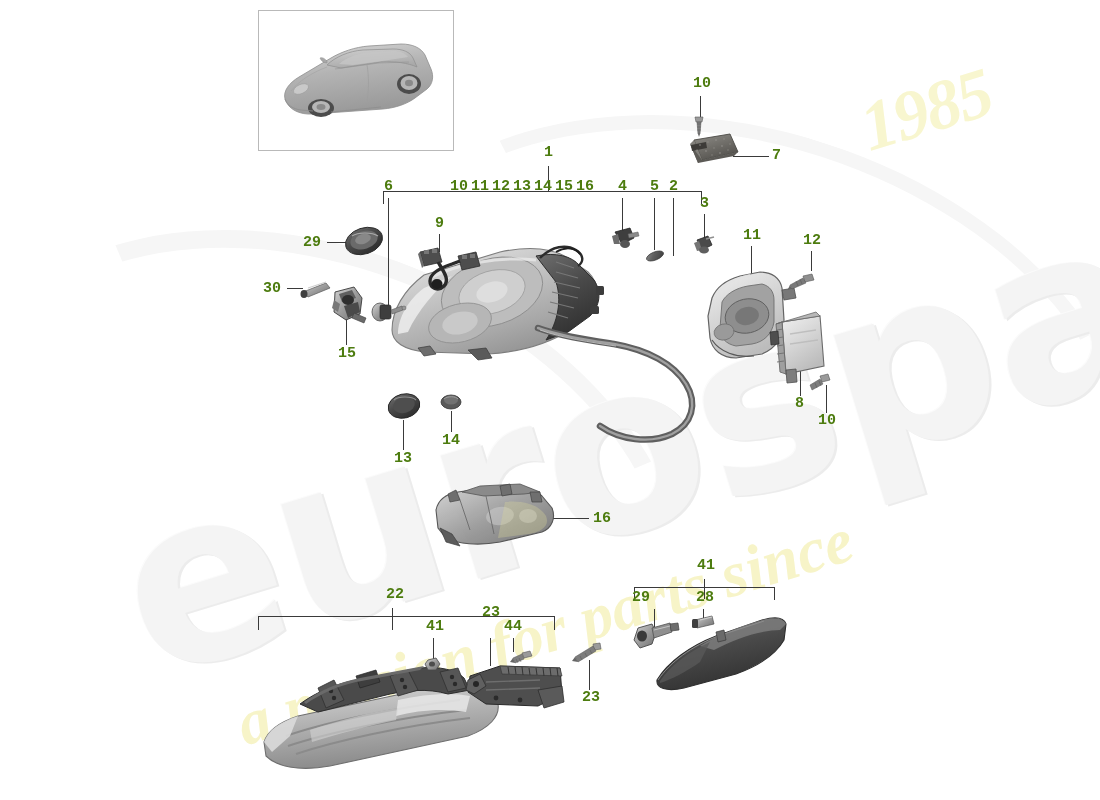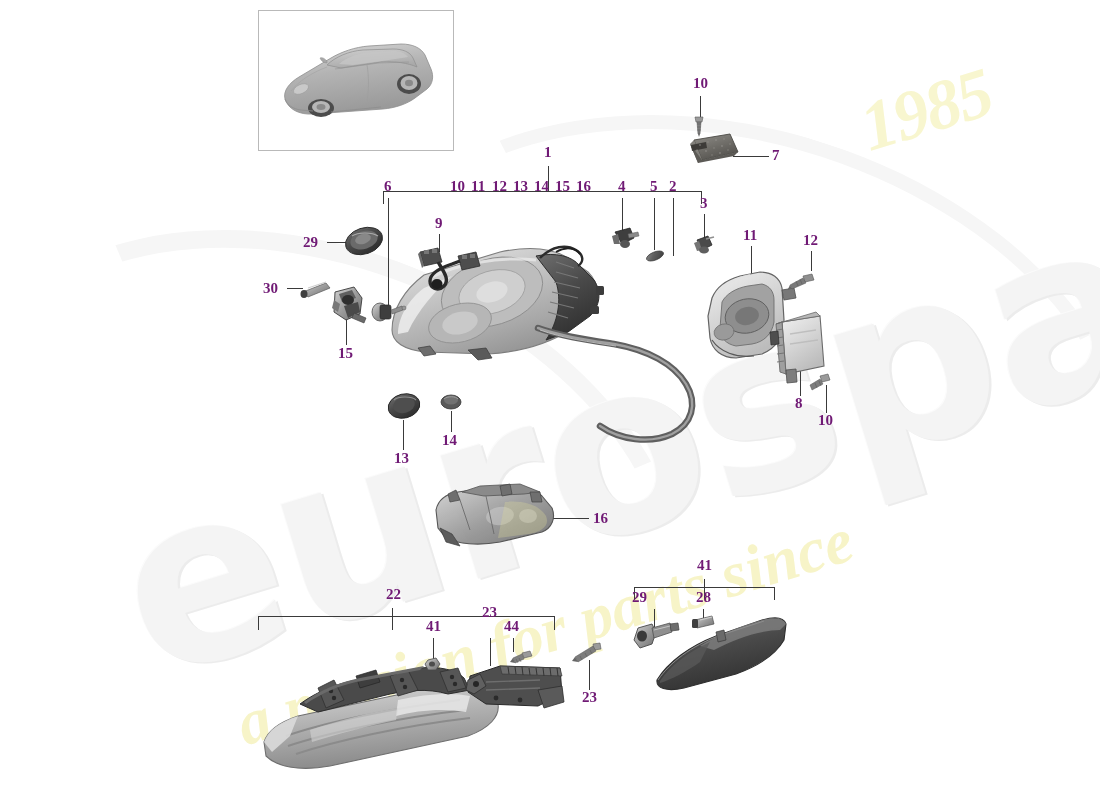--- a/index.html
+++ b/index.html
@@ -82,10 +82,10 @@
   
   .num {
     position: absolute;
-    font-family: Liberation Serif, serif;
+    font-family: Liberation Mono, monospace;
     font-size: 15px;
     font-weight: 700;
-    color: #701a75;
+    color: #4d7c0f;
     line-height: 1;
     white-space: nowrap;
   }

